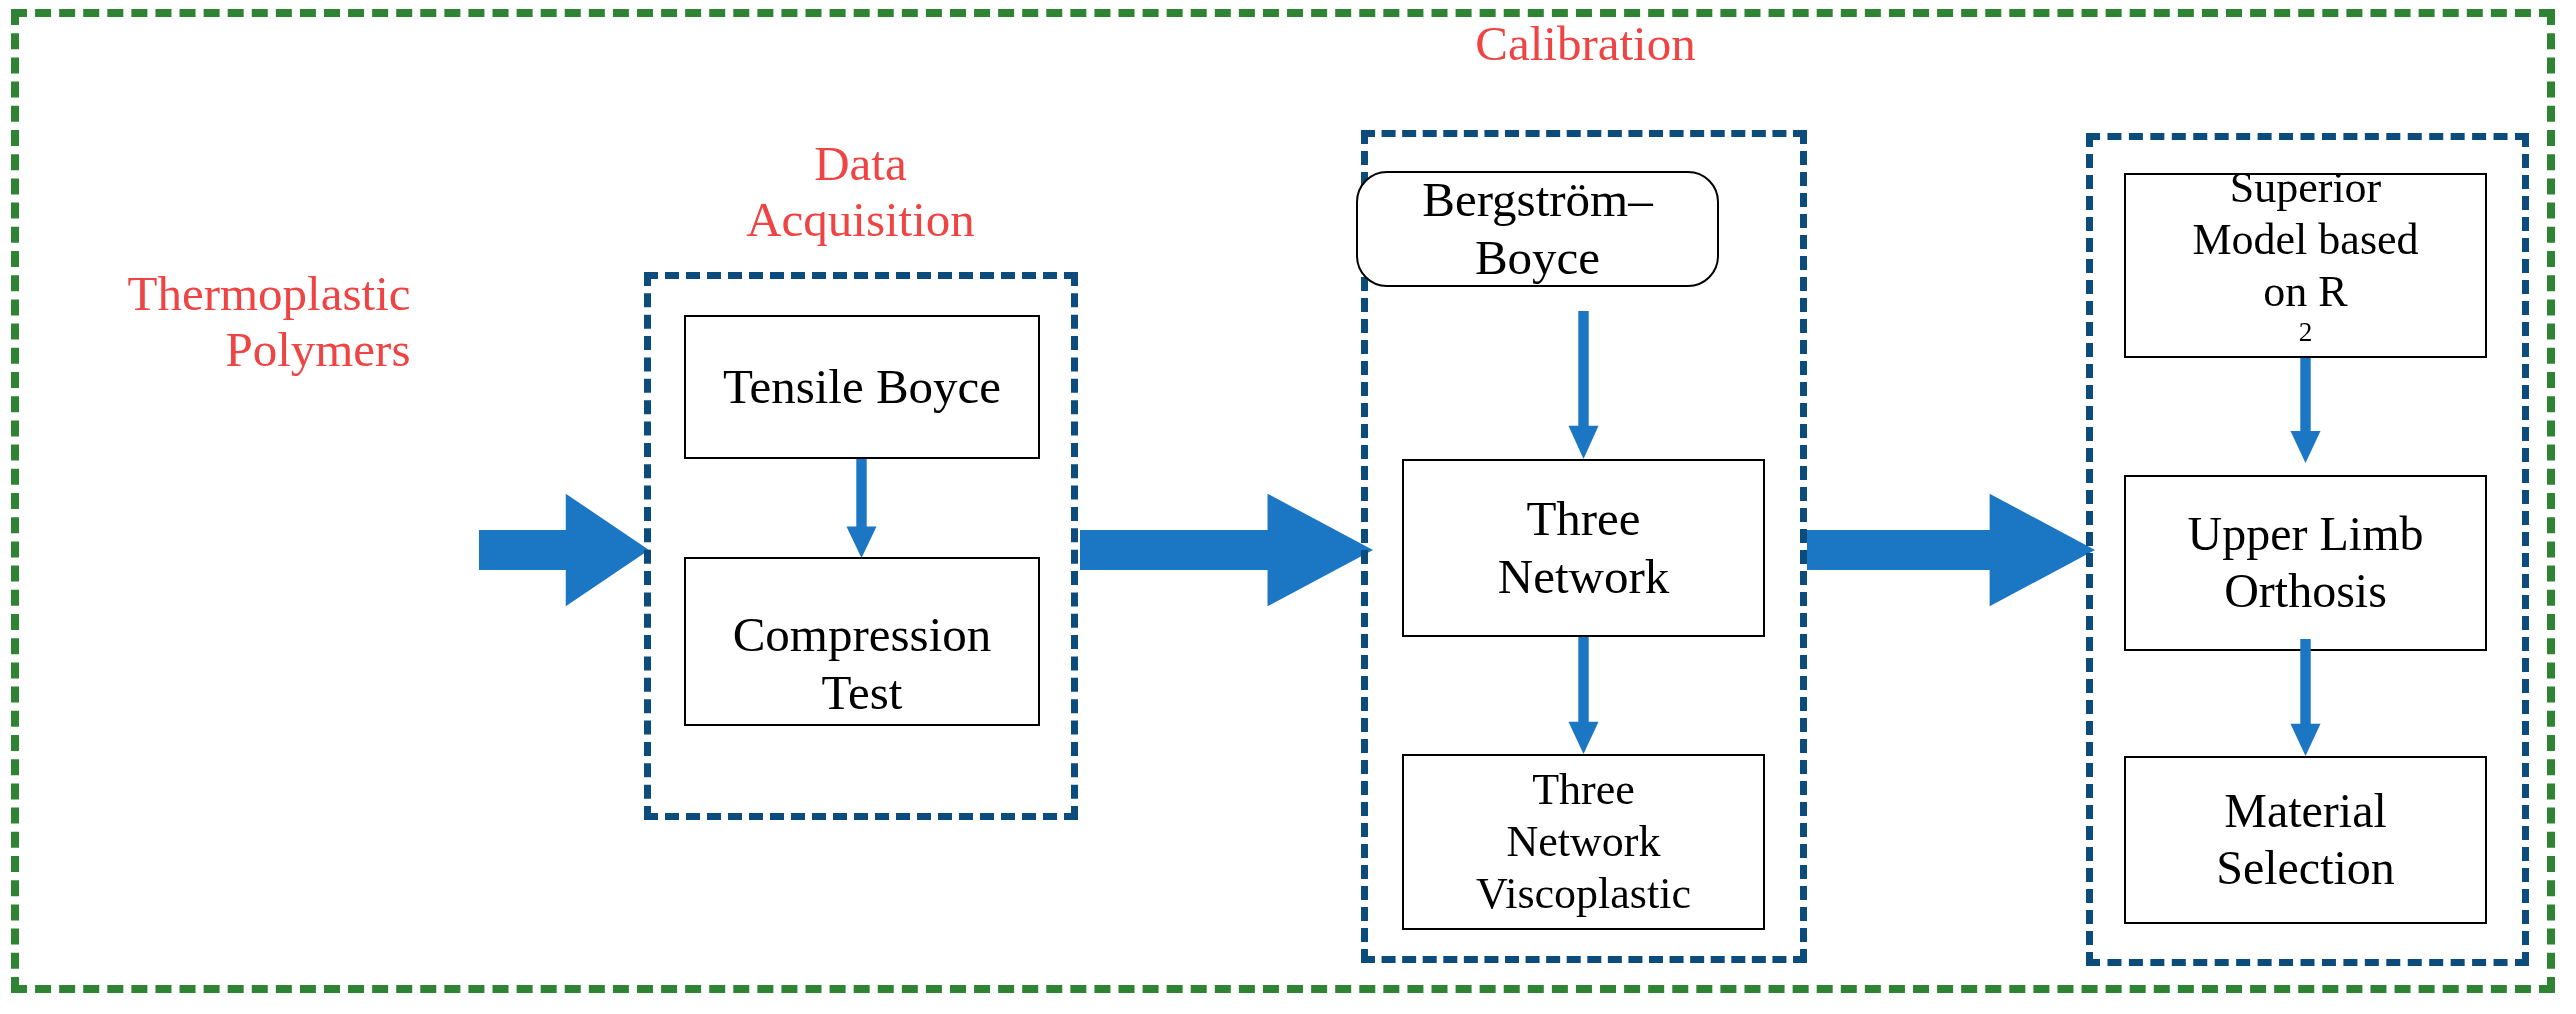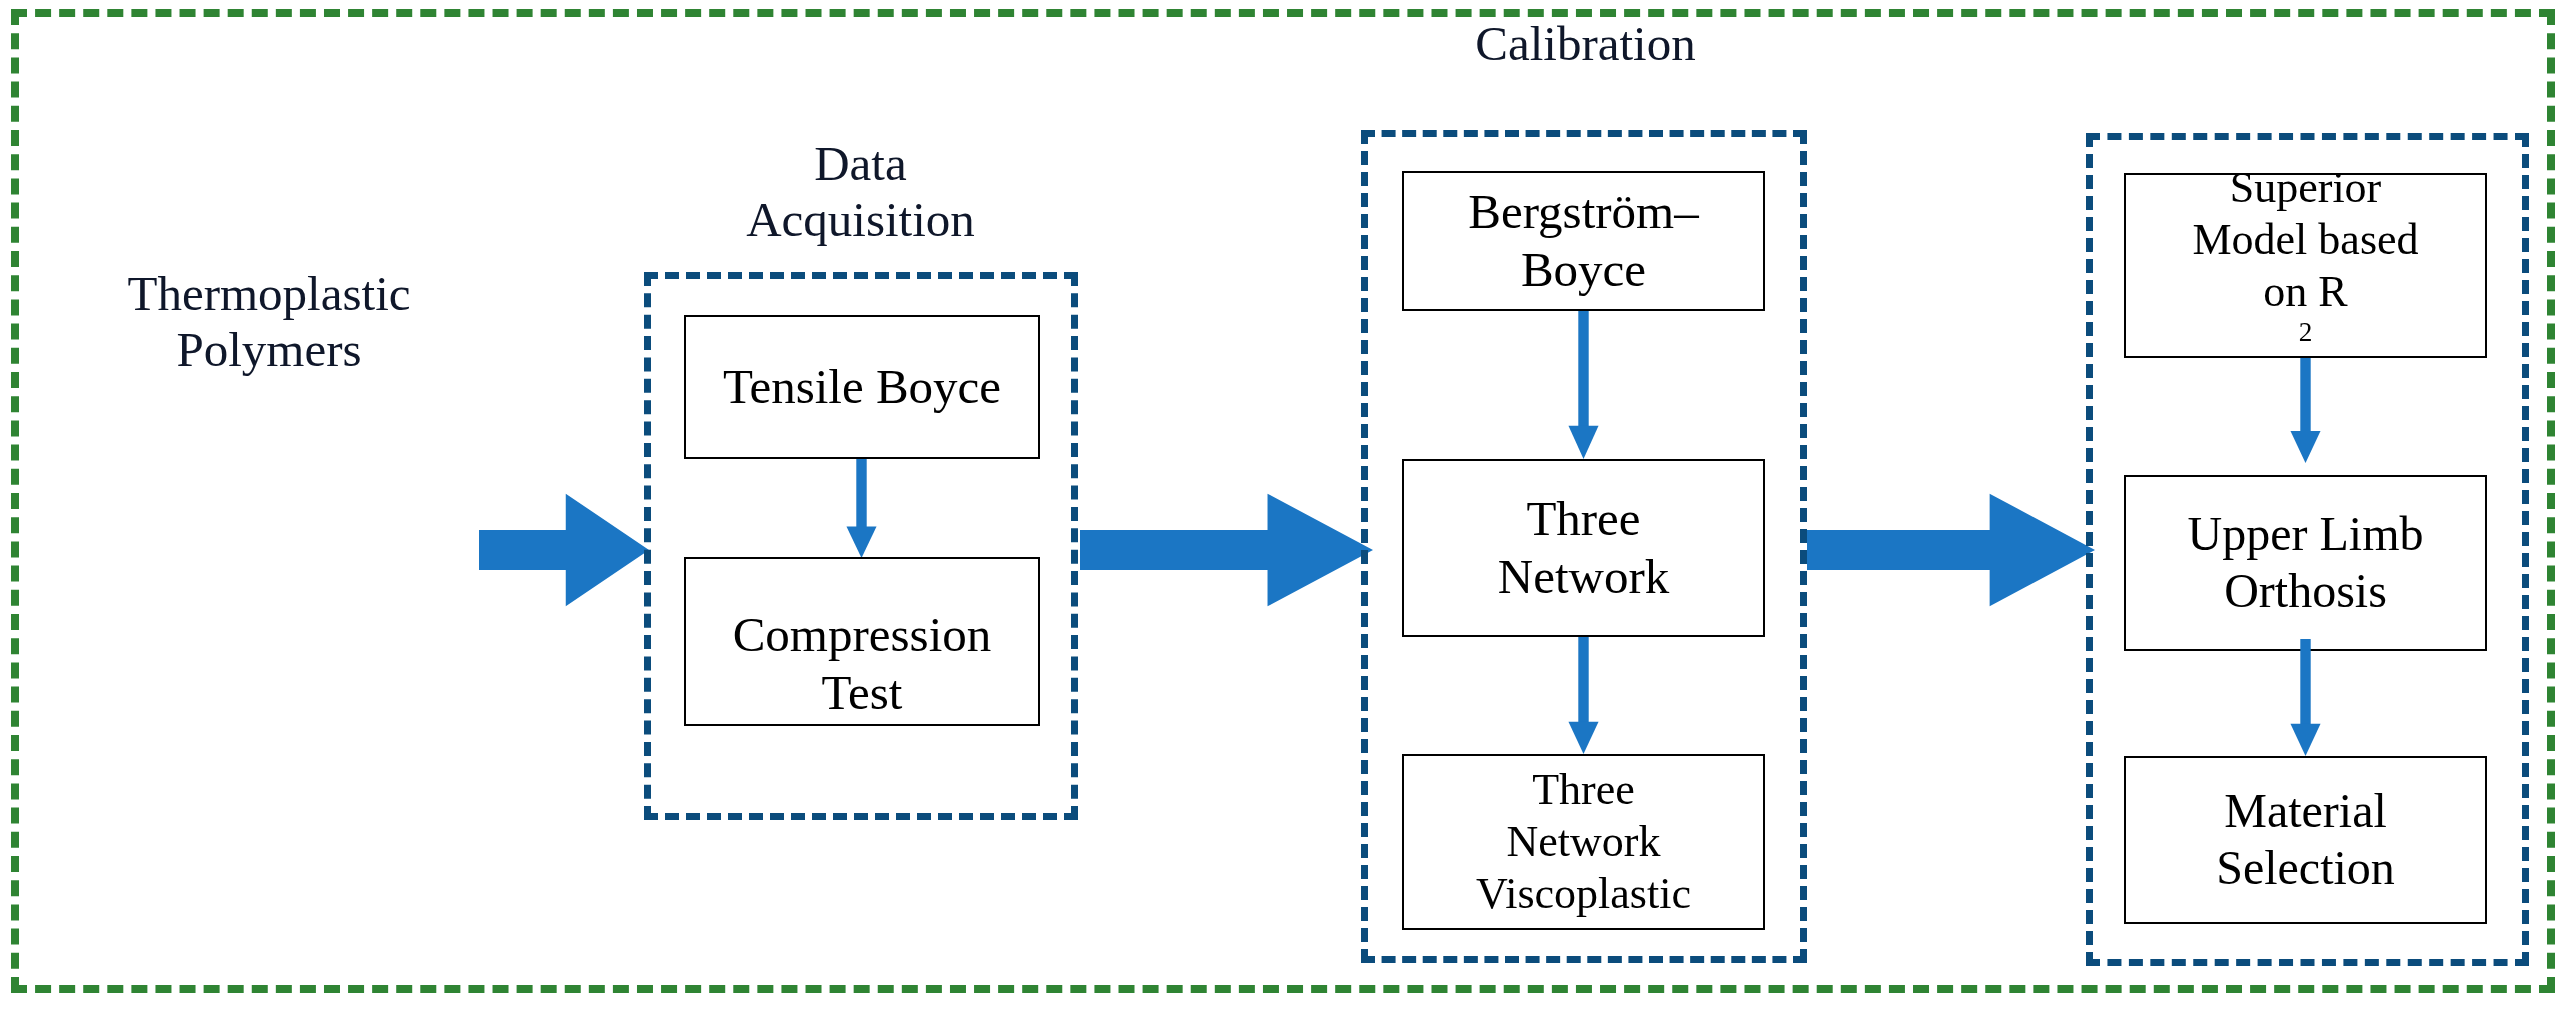--- a/index.html
+++ b/index.html
@@ -36,7 +36,7 @@
   
   .caption{
     display:flex;align-items:center;justify-content:center;
-    text-align:center;color:#0f172a;line-height:1.14;
+    text-align:center;color:#ef4444;line-height:1.14;
     white-space:pre-line;
   }
 

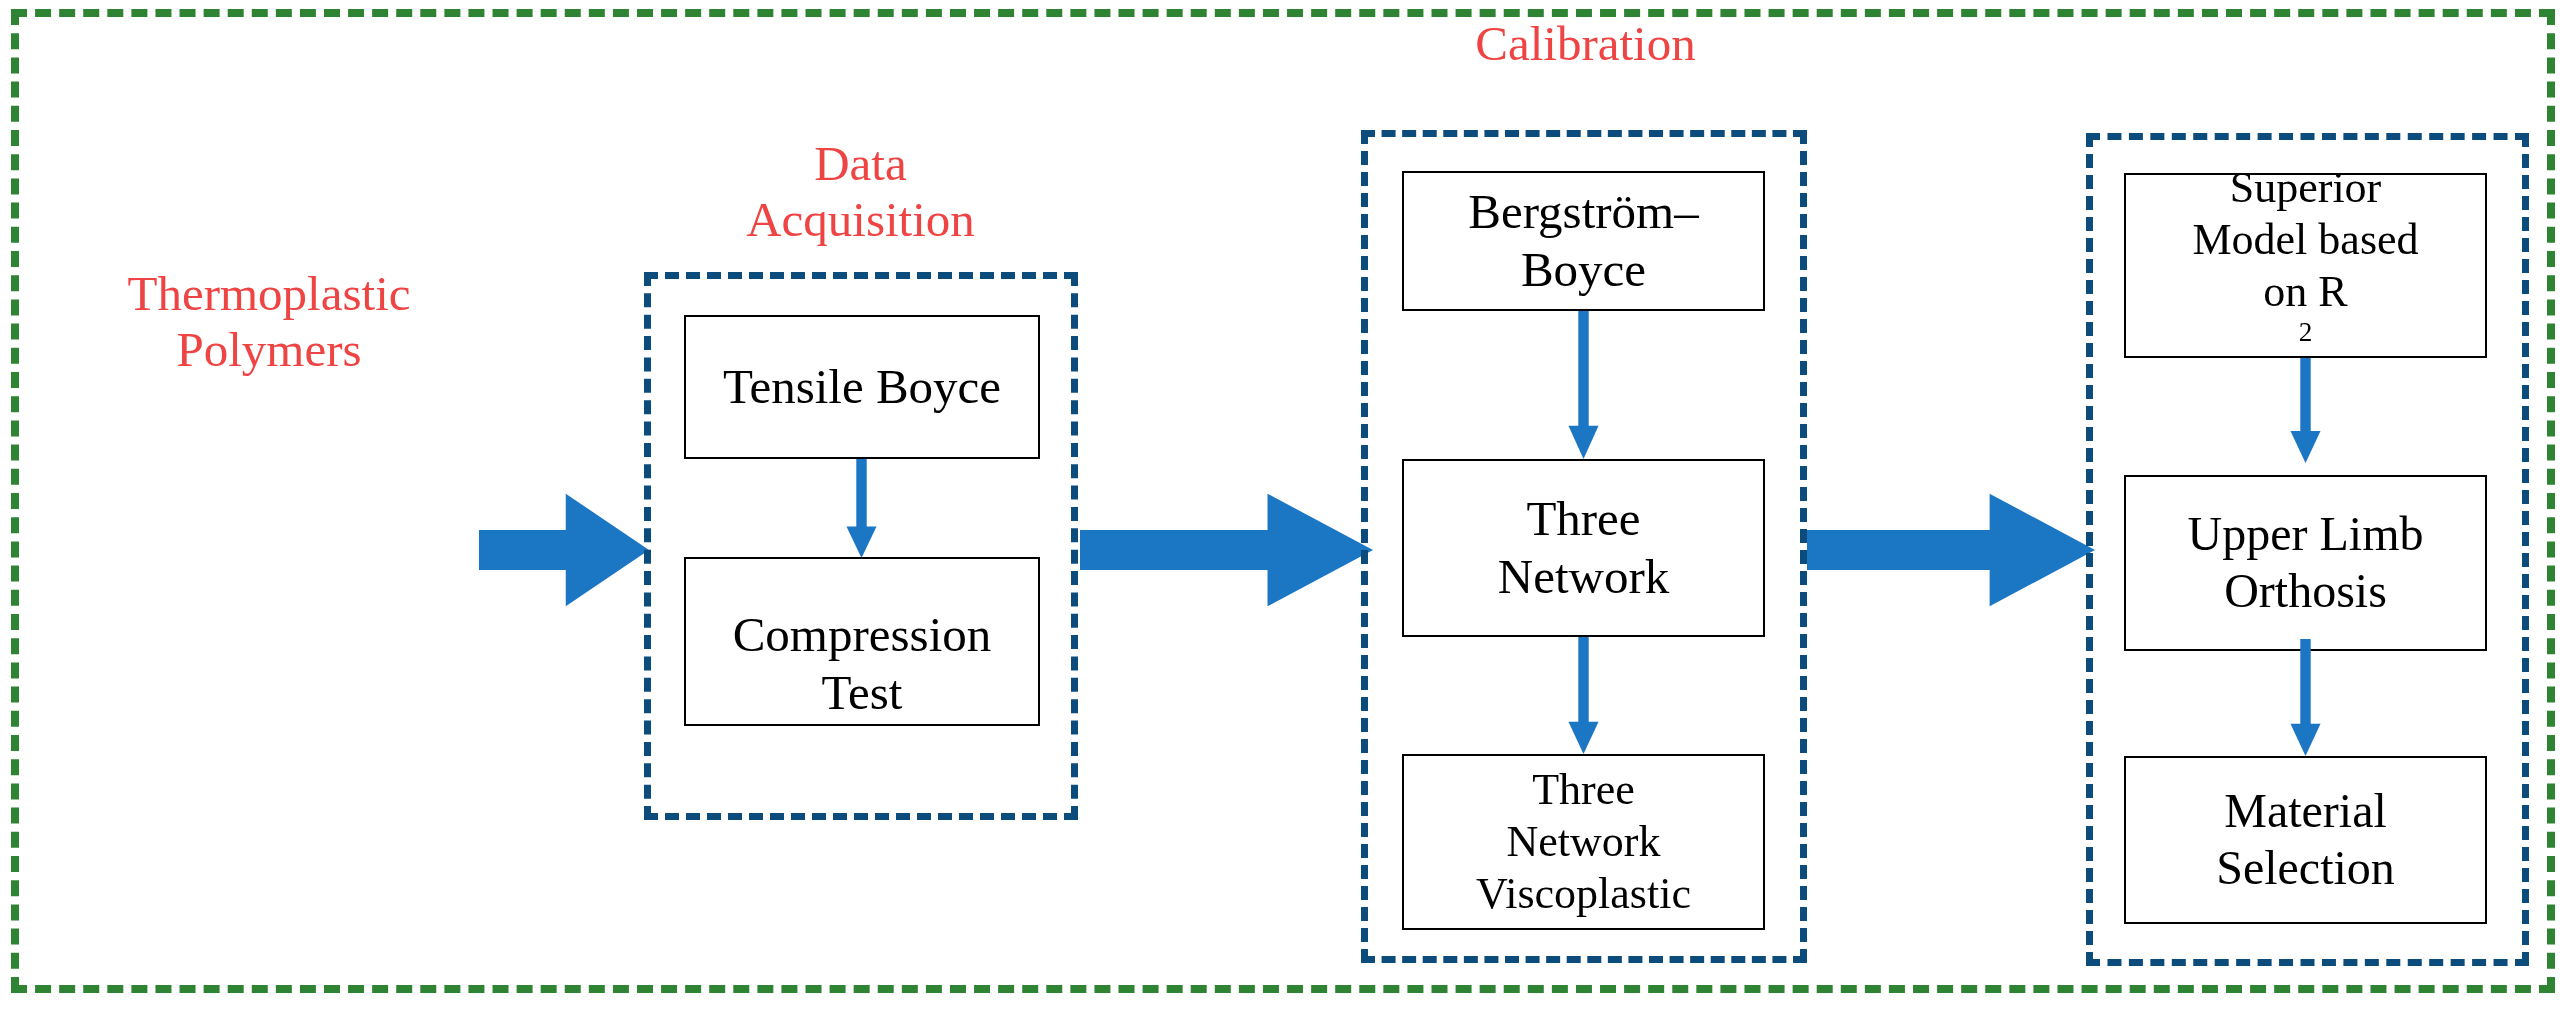--- a/index.html
+++ b/index.html
@@ -94,7 +94,7 @@
 
   <div class="abs group-frame" style="left:1361px;top:130px;width:446px;height:833px;"></div>
 
-  <div class="abs node" style="left:1402px;top:171px;width:363px;height:140px;font-size:49px;">
+  <div class="abs node" style="left:1356px;top:171px;width:363px;height:116px;font-size:49px;border-radius:31px;">
     <span>Bergström–<br>Boyce</span>
   </div>
 

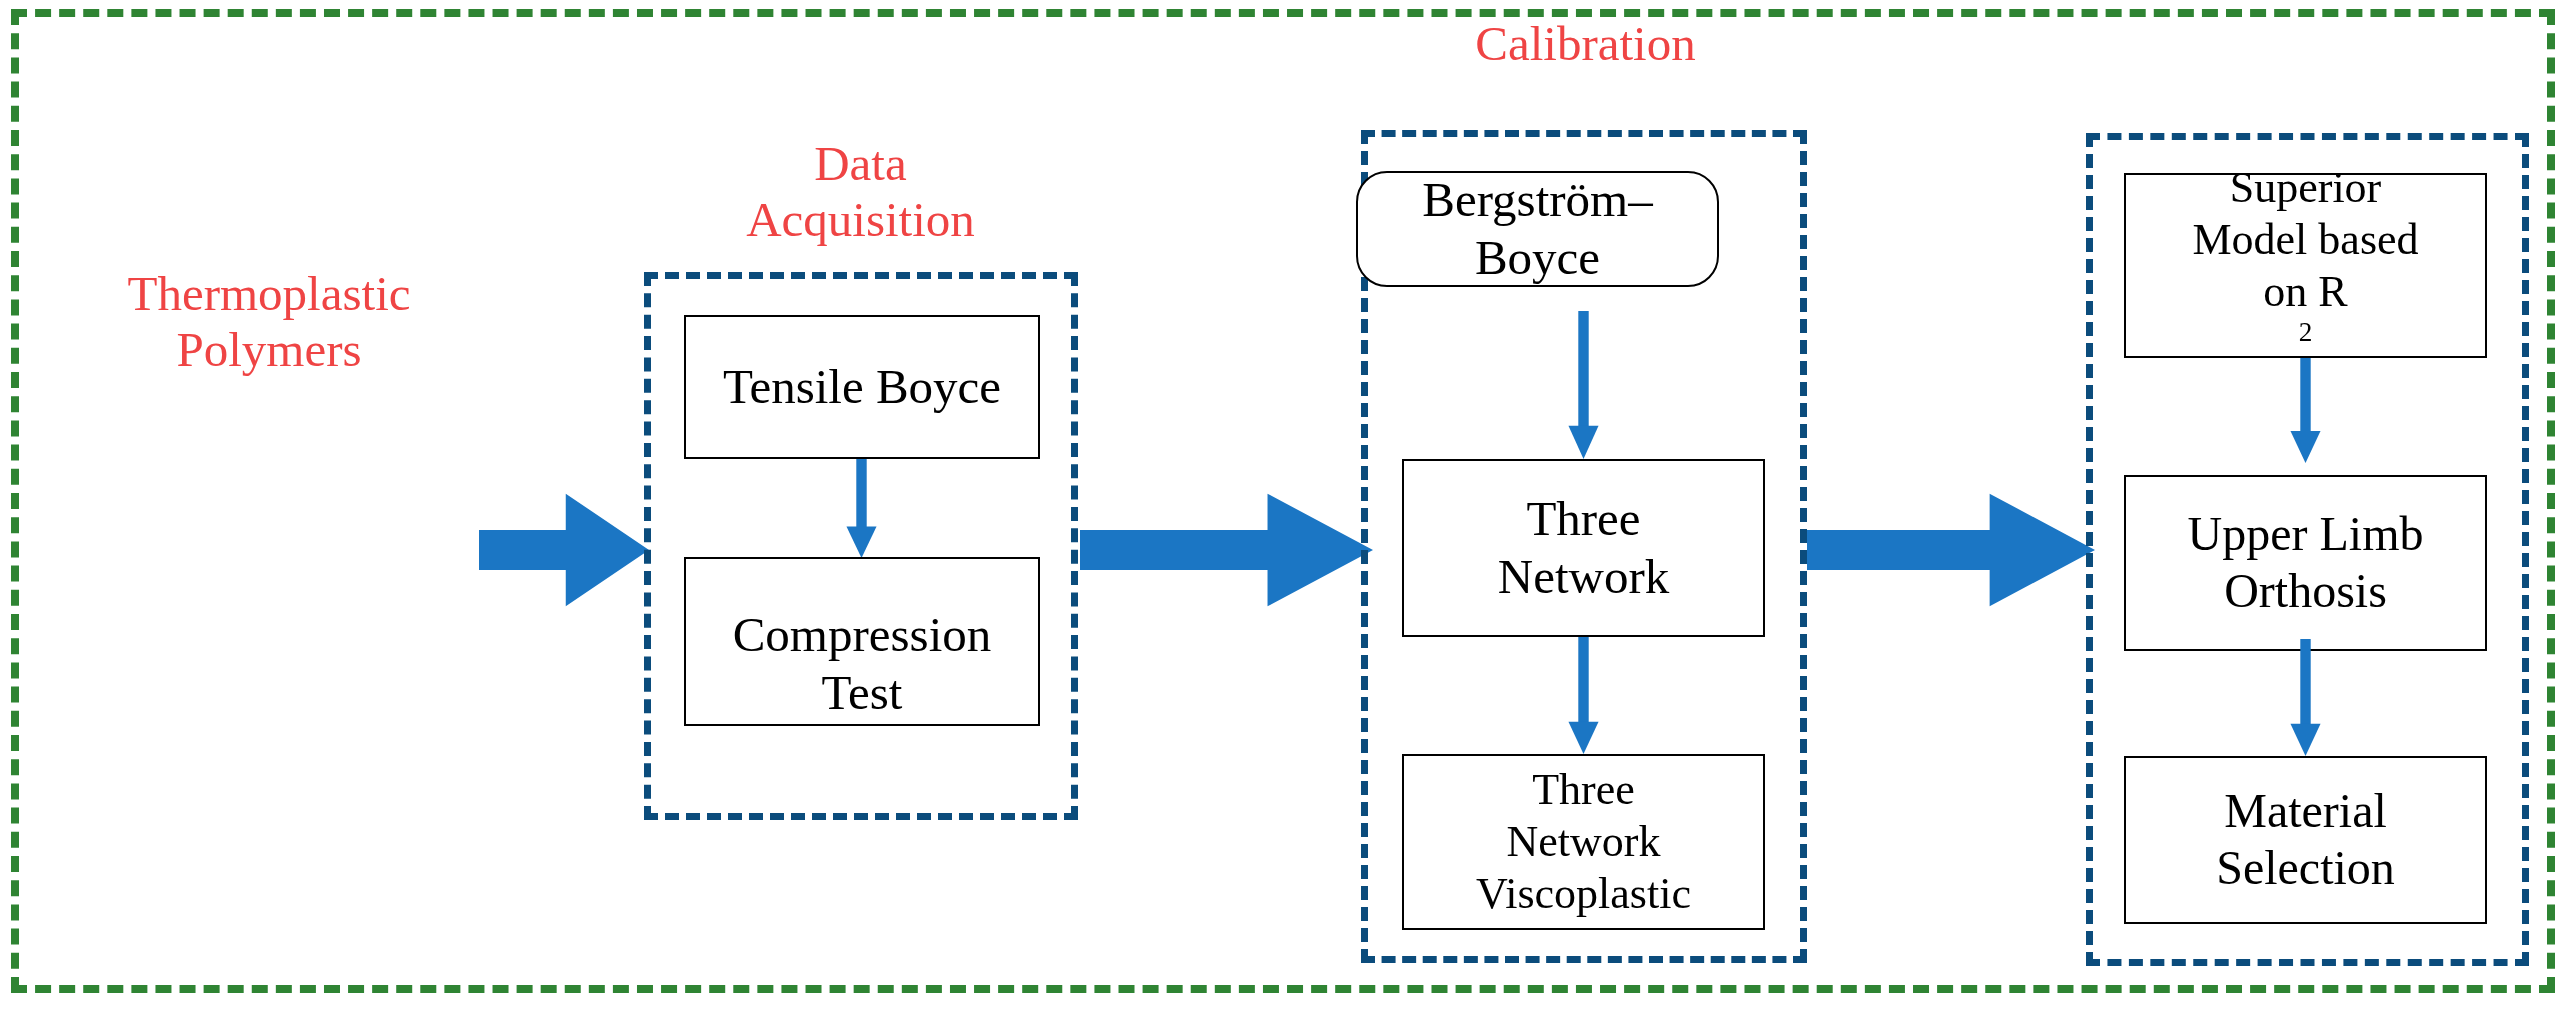--- a/index.html
+++ b/index.html
@@ -56,7 +56,7 @@
 
   <div class="abs outer-frame"></div>
 
-  <div class="abs caption" style="left:35px;top:263px;width:468px;height:117px;font-size:49px;">Thermoplastic<br>Polymers</div>
+  <div class="abs caption" style="left:35px;top:263px;width:468px;height:117px;font-size:49px;text-align:right;">Thermoplastic<br>Polymers</div>
 
 
   <div class="abs block-arrow" style="left:479px;top:489px;width:170px;height:122px;">

